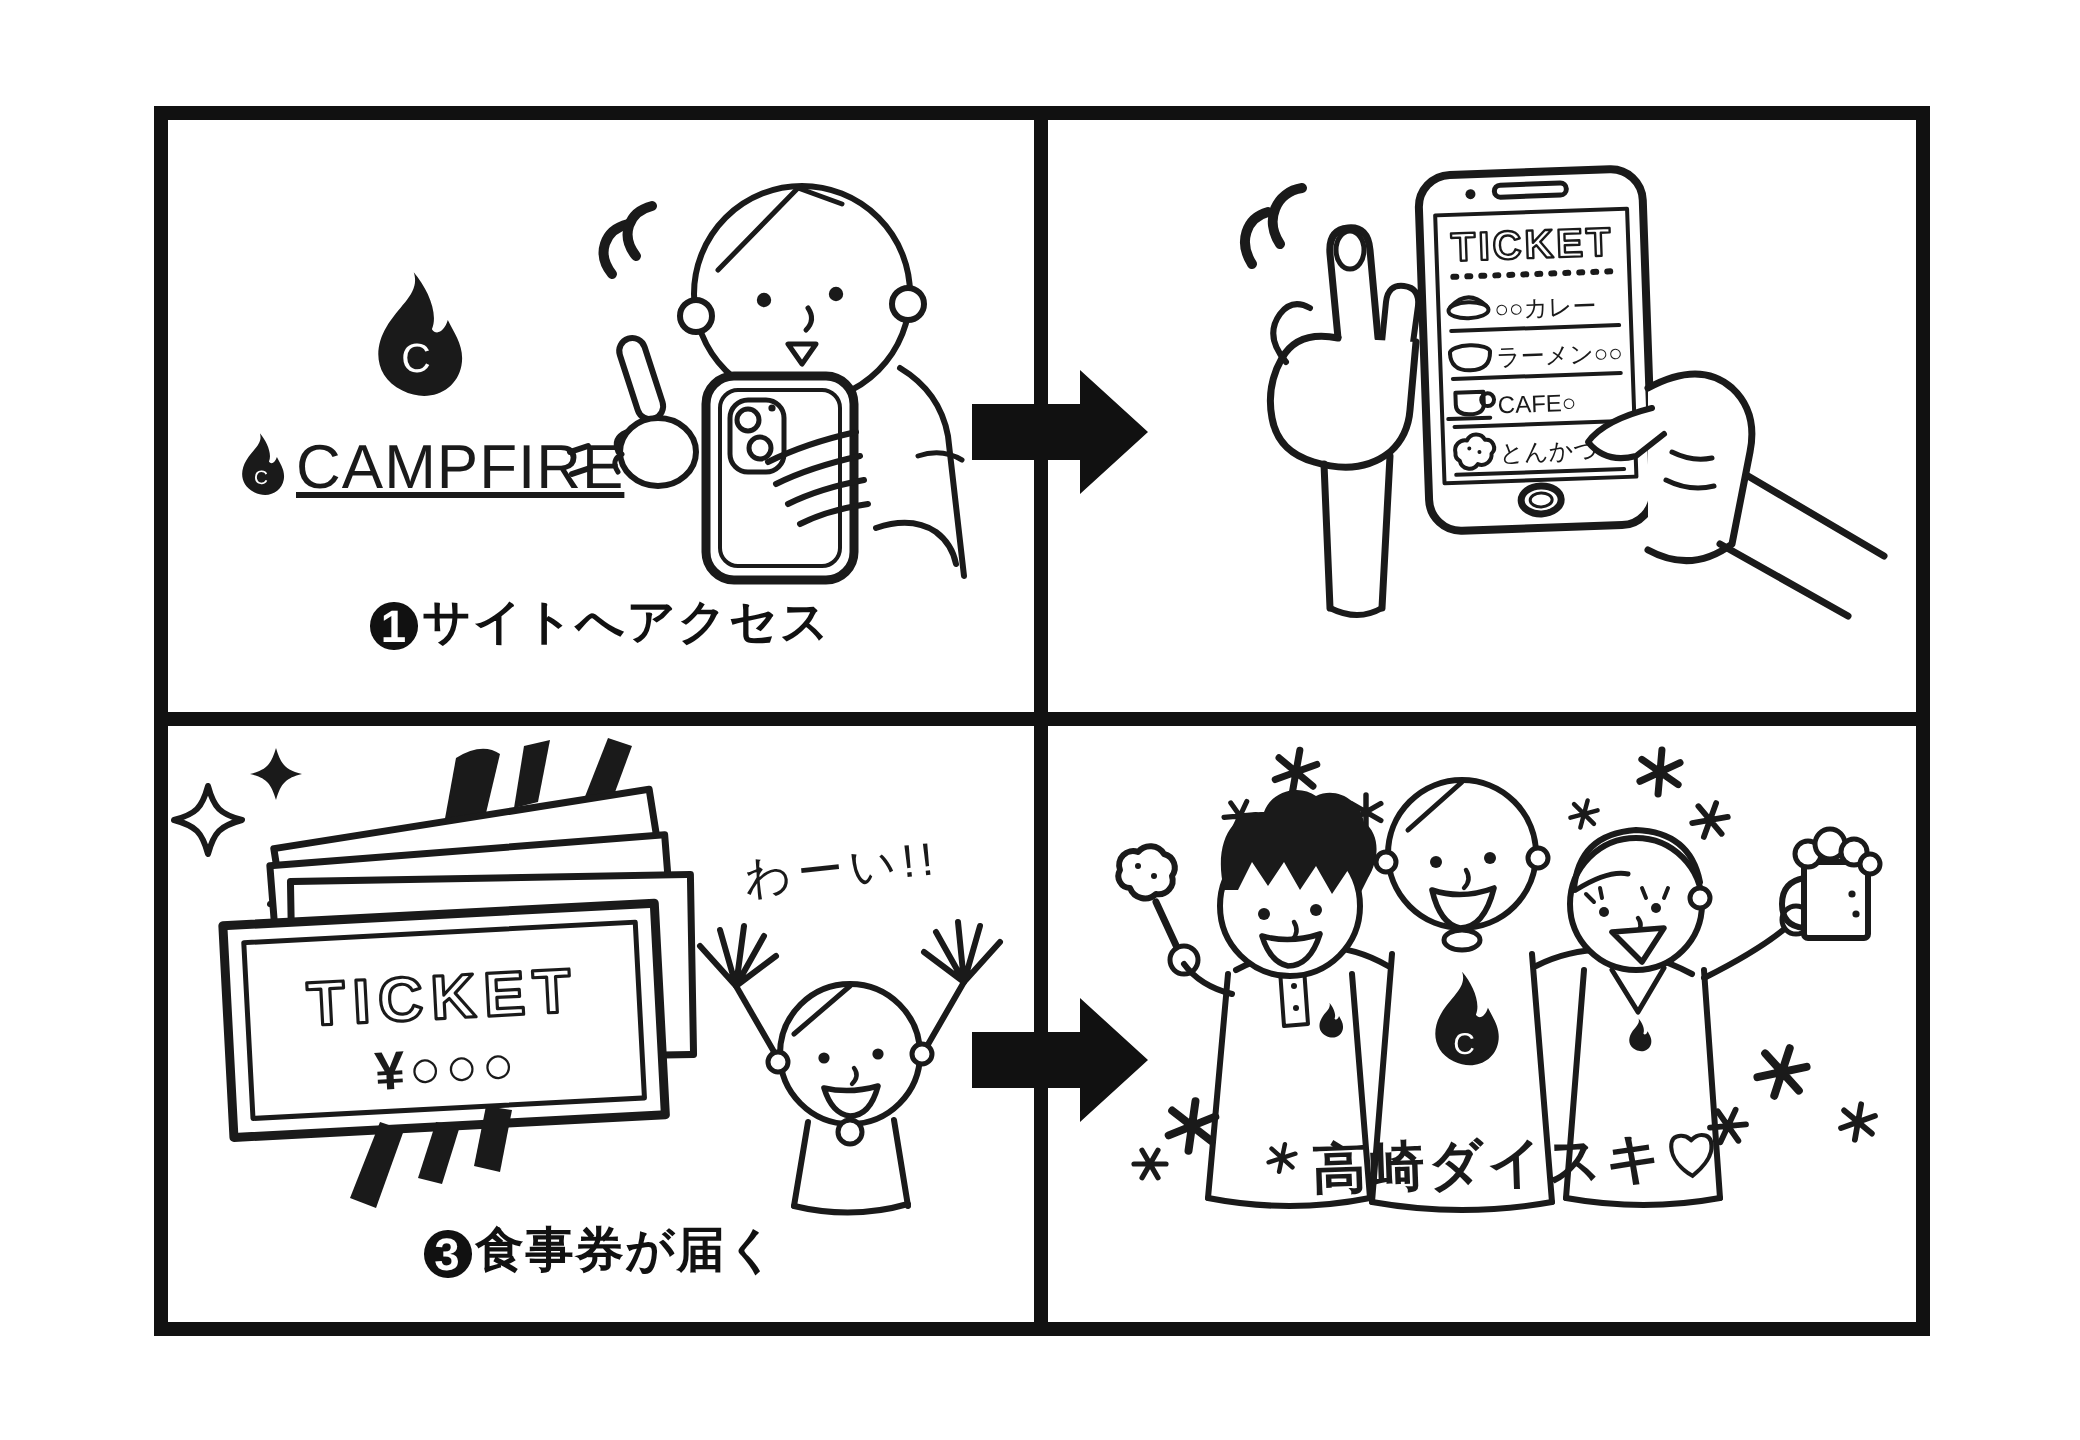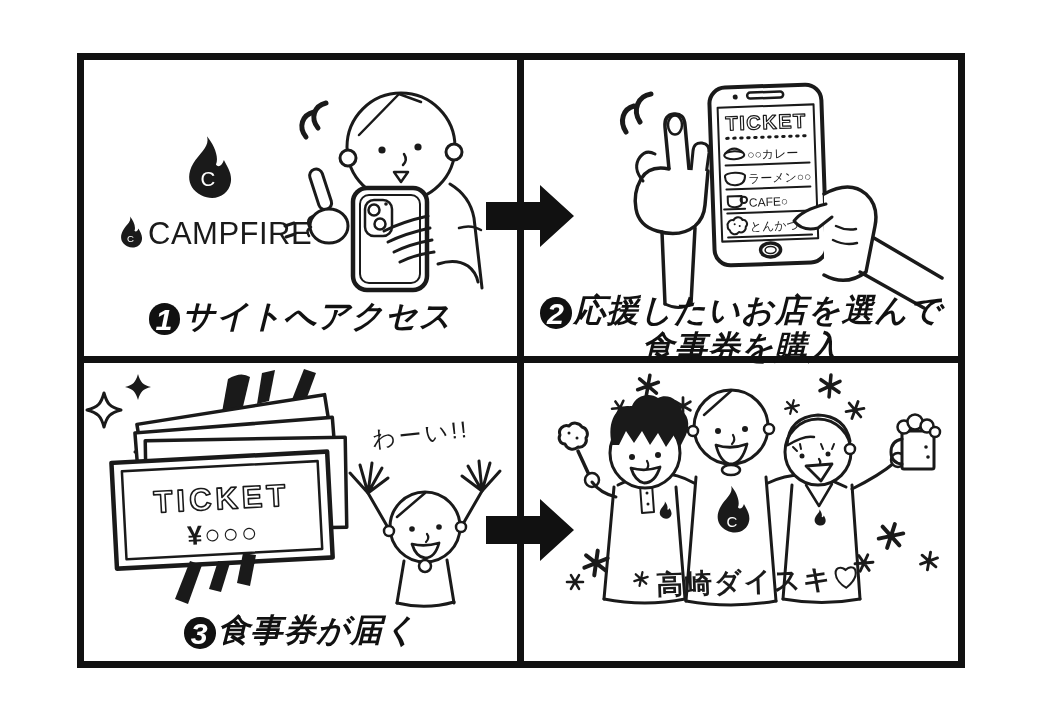--- a/index.html
+++ b/index.html
@@ -26,7 +26,7 @@
   .outline-text{fill:#fff;stroke:#1a1a1a;font-weight:bold;}
   .hand-label{fill:#1a1a1a;}
   .wordmark{position:absolute;left:34px;top:156px;display:flex;align-items:flex-end;gap:5px;}
-  .wordmark .wm-text{font-size:31px;font-weight:500;letter-spacing:0.5px;color:#1a1a1a;line-height:1;}
+  .wordmark .wm-text{font-size:31px;font-weight:500;letter-spacing:0.5px;color:#1a1a1a;line-height:1;text-decoration:underline;}
   .speech{position:absolute;left:288px;top:56px;font-size:23px;letter-spacing:3px;
           transform:rotate(-6deg);white-space:nowrap;}
   .handwriting{position:absolute;left:132px;top:200px;width:230px;font-size:27px;font-weight:bold;

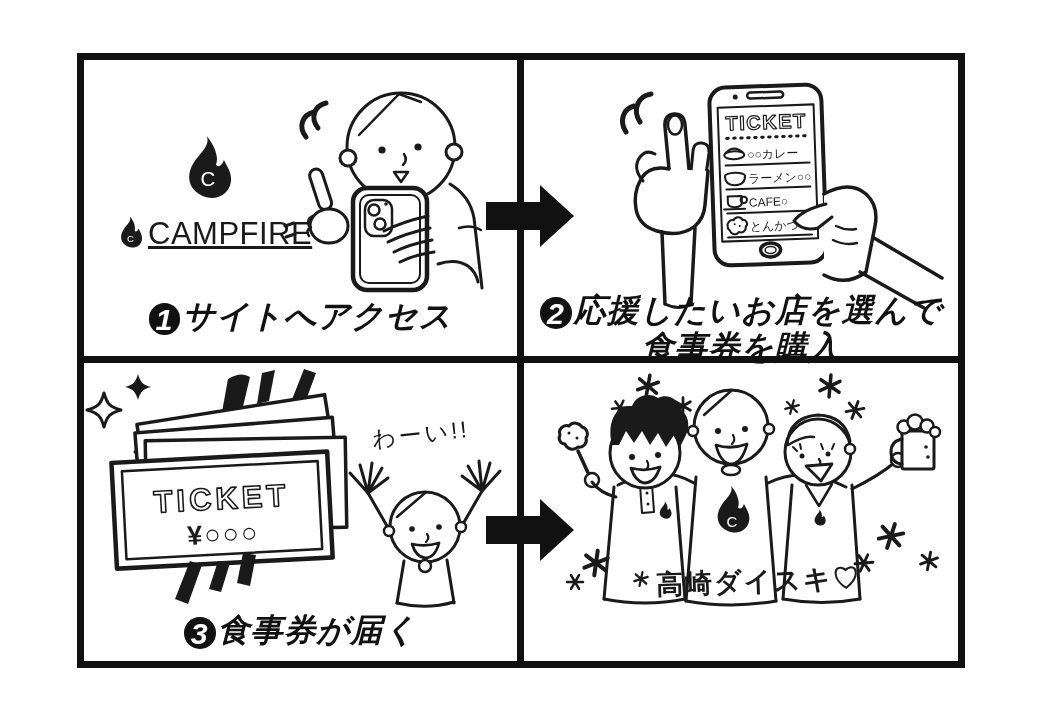--- a/index.html
+++ b/index.html
@@ -15,7 +15,7 @@
   .p3{left:0;top:303px;width:433px;height:298px;}
   .p4{left:440px;top:303px;width:434px;height:298px;}
   .caption{position:absolute;left:0;right:0;text-align:center;font-weight:800;
-           font-size:32px;letter-spacing:1px;line-height:1.16;color:#111;font-style:italic;}
+           font-size:24px;letter-spacing:1px;line-height:1.16;color:#111;}
   .badge{display:inline-block;width:1.04em;height:1.04em;line-height:1.08em;border-radius:50%;
          background:#111;color:#fff;text-align:center;font-size:0.95em;font-weight:bold;
          margin-right:2px;vertical-align:-0.1em;}

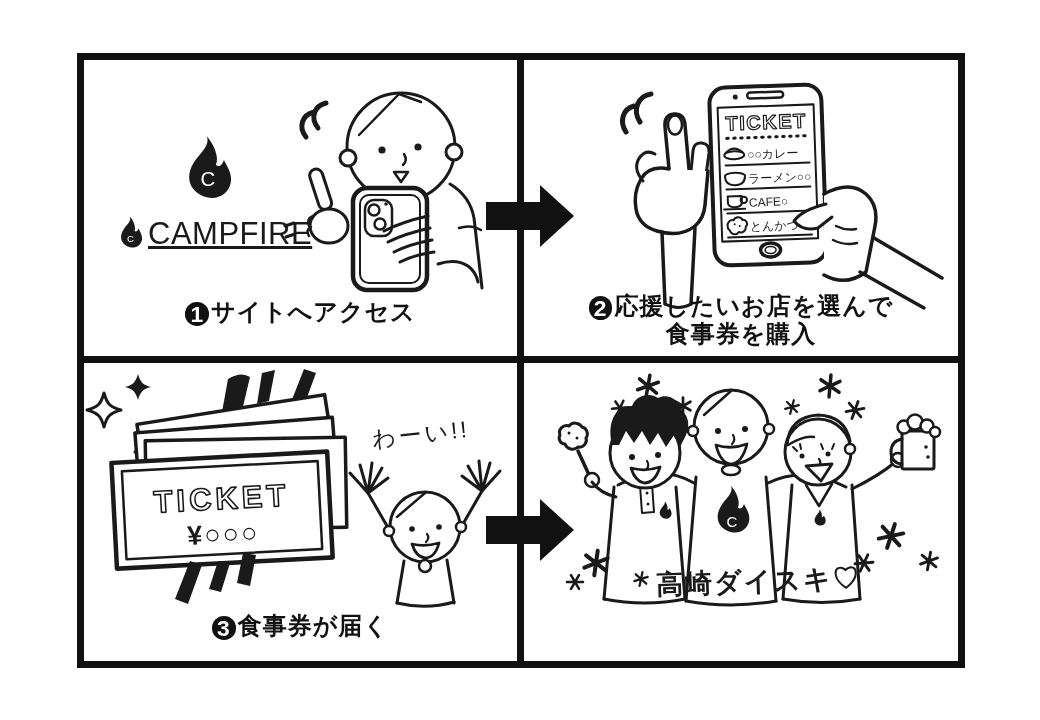--- a/index.html
+++ b/index.html
@@ -173,10 +173,6 @@
           <path d="M158,196 L222,232" stroke-width="3.5"></path>
         </g>
       </svg>
-      <div class="caption" style="top:232px;">
-        <div><span class="badge">2</span><span>応援したいお店を選んで</span></div>
-        <div>食事券を購入</div>
-      </div>
     </section>
 
     <section class="panel p3">

